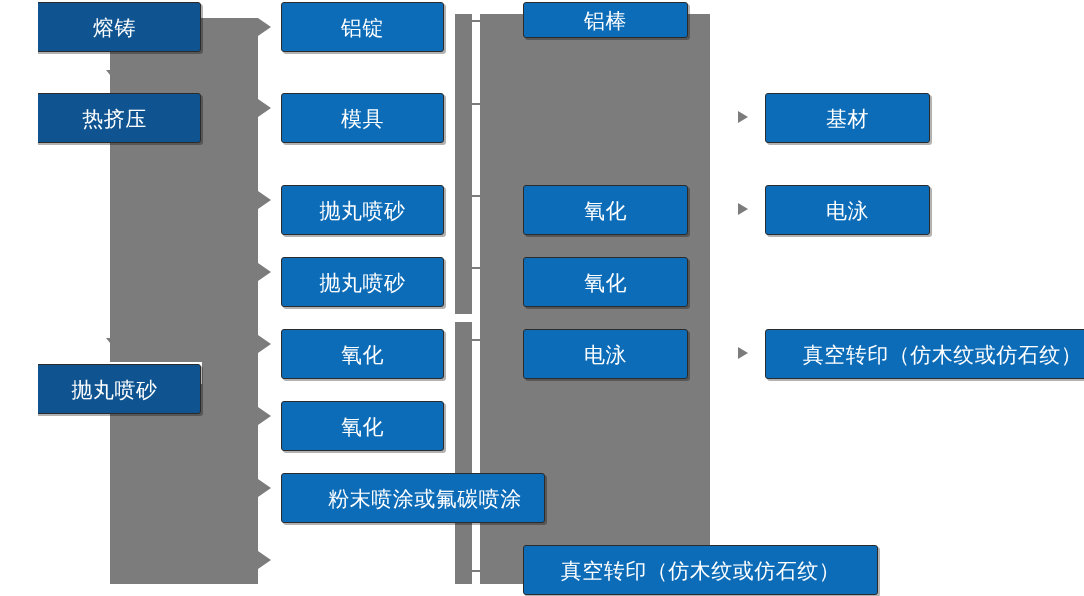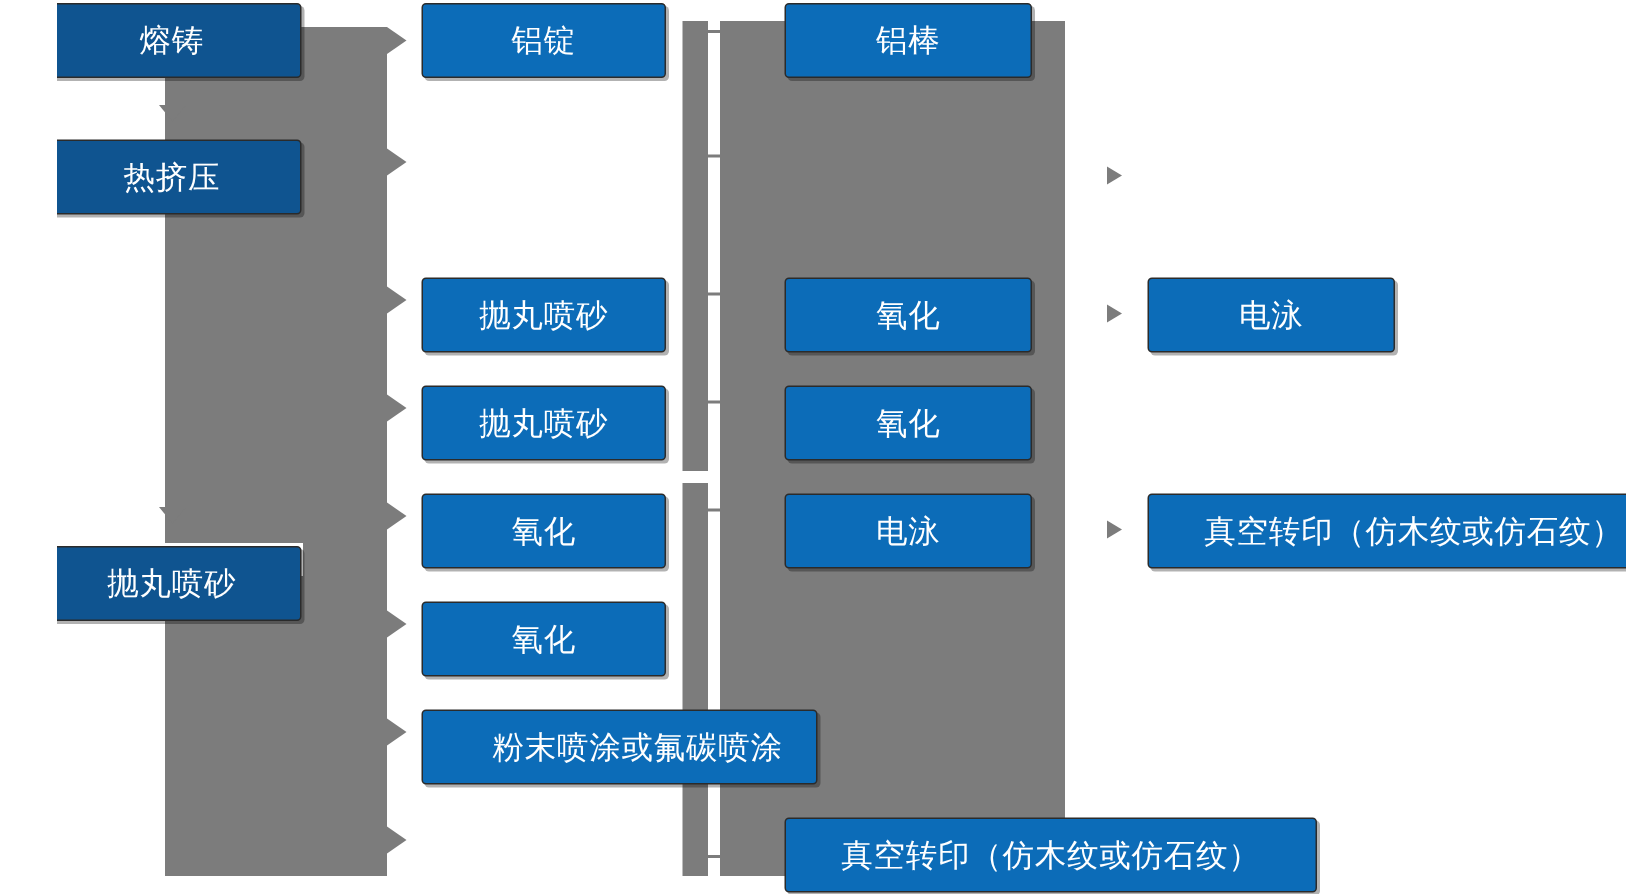--- a/index.html
+++ b/index.html
@@ -113,7 +113,7 @@
     <span>粉末喷涂或氟碳喷涂</span>
   </div>
 
-  <div class="box light" style="left:485px;top:2px;width:165px;height:50px;">
+  <div class="box light" style="left:485px;top:2px;width:165px;height:36px;">
     <span>铝棒</span>
   </div>
   <div class="box light" style="left:485px;top:185px;width:165px;height:50px;">

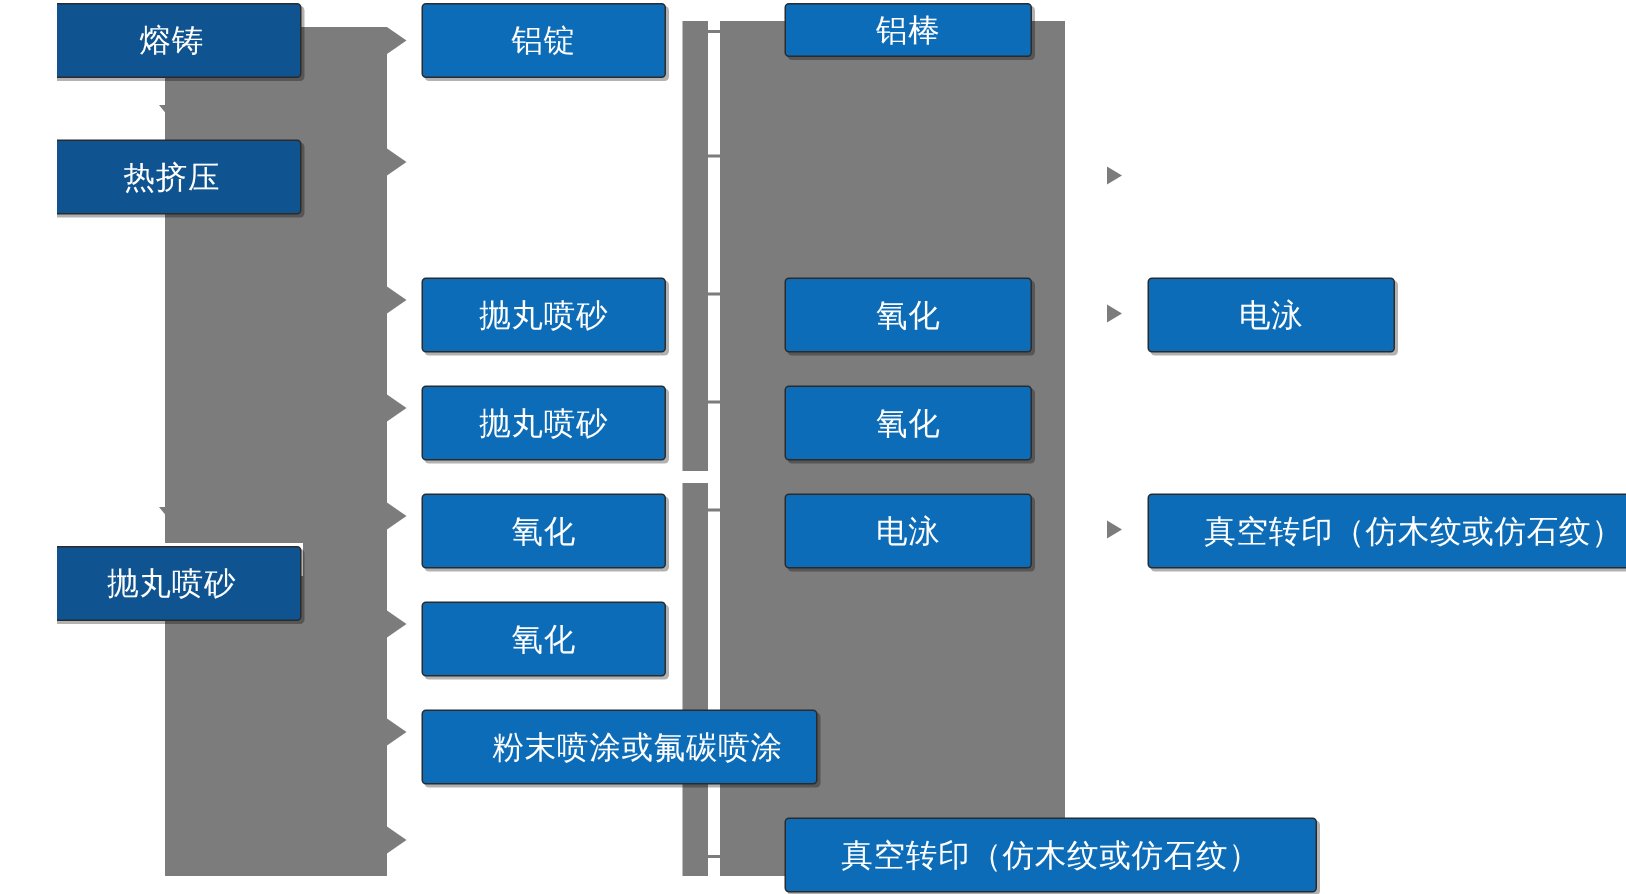--- a/index.html
+++ b/index.html
@@ -97,6 +97,9 @@
   <div class="box light" style="left:243px;top:2px;width:163px;height:50px;">
     <span>铝锭</span>
   </div>
+  <div class="box light" style="left:243px;top:93px;width:163px;height:50px;">
+    <span>模具</span>
+  </div>
   <div class="box light" style="left:243px;top:185px;width:163px;height:50px;">
     <span>抛丸喷砂</span>
   </div>

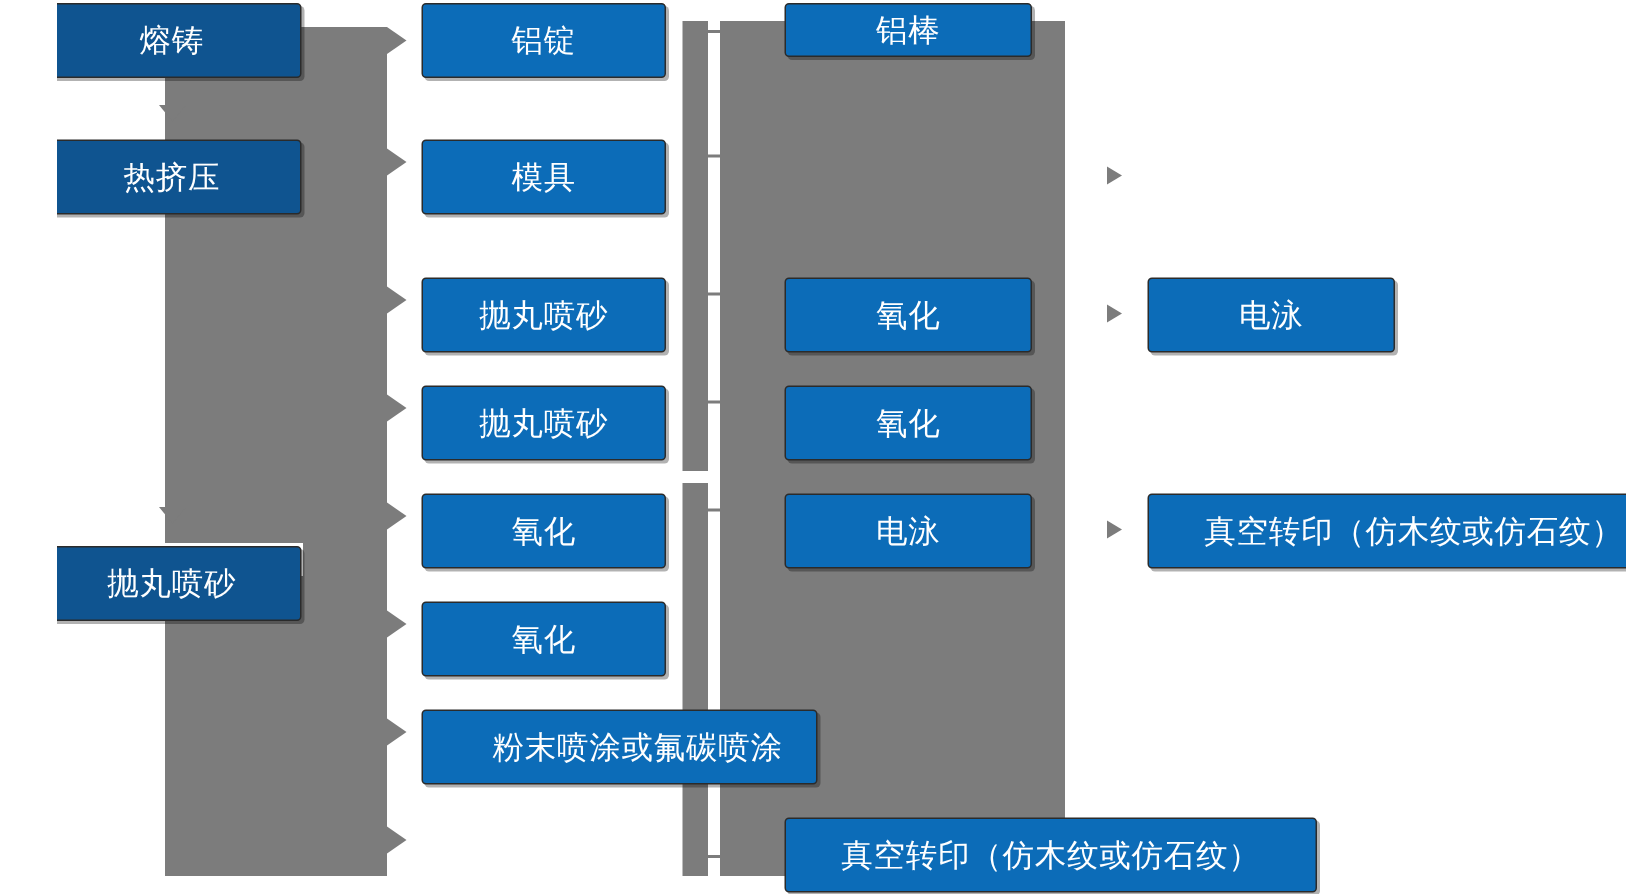--- a/index.html
+++ b/index.html
@@ -132,6 +132,9 @@
     <span>真空转印（仿木纹或仿石纹）</span>
   </div>
 
+  <div class="box light" style="left:727px;top:93px;width:165px;height:50px;">
+    <span>基材</span>
+  </div>
   <div class="box light" style="left:727px;top:185px;width:165px;height:50px;">
     <span>电泳</span>
   </div>

